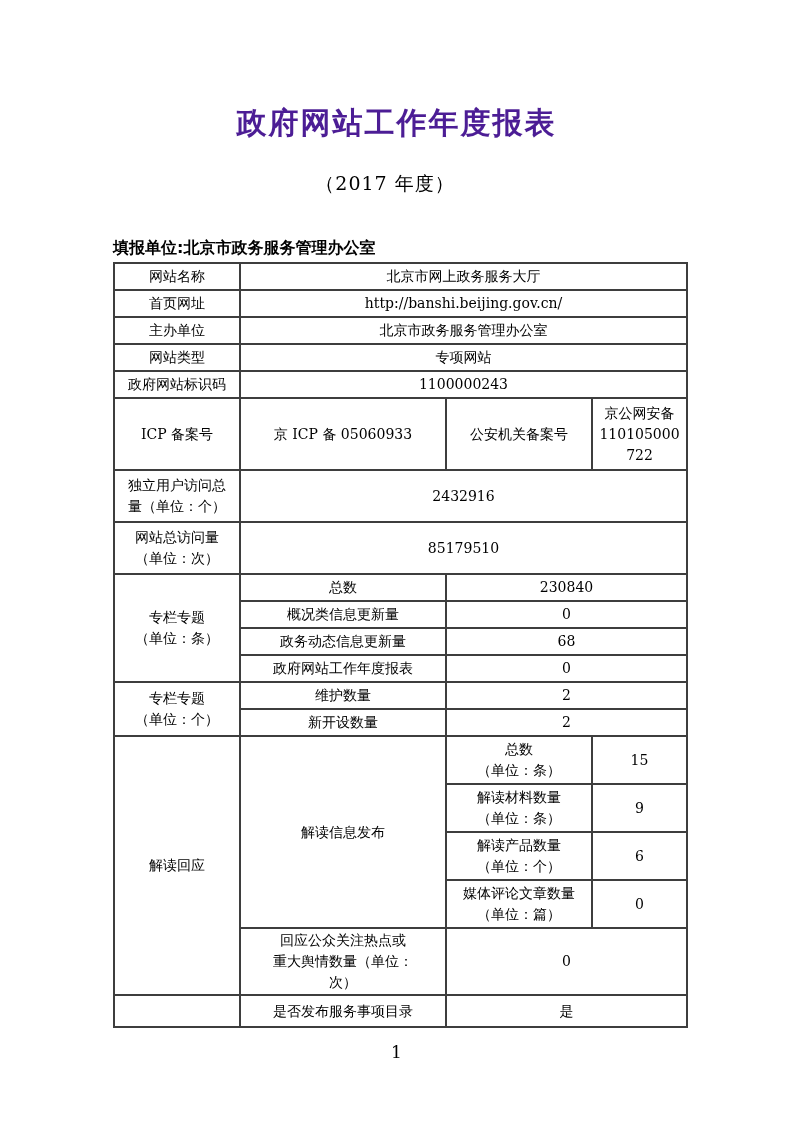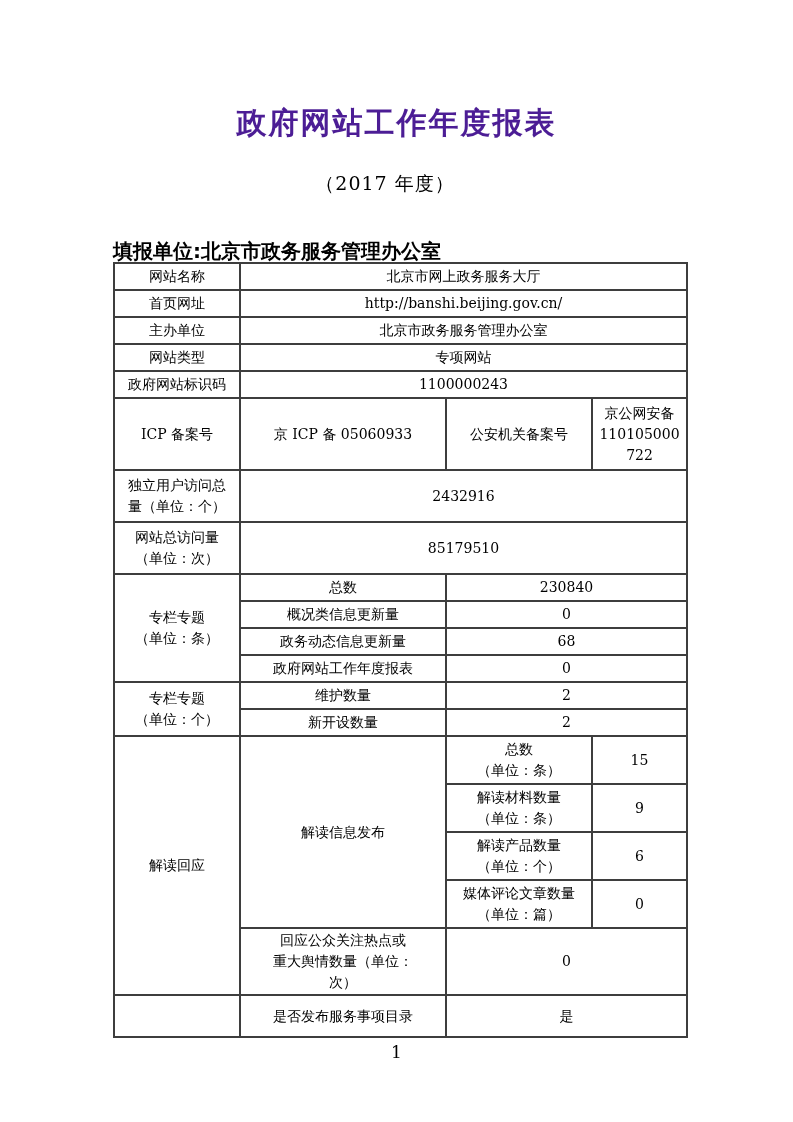--- a/index.html
+++ b/index.html
@@ -21,7 +21,7 @@
   .reporting-unit {
     position:absolute; top:238px; left:113px;
     font-family:"DejaVu Sans","Liberation Sans",sans-serif;
-    font-weight:bold; font-size:20px; letter-spacing:0px;text-align:center;
+    font-weight:bold; font-size:16px; letter-spacing:0px;text-align:center;
   }
   table.report {
     position:absolute; top:262px; left:113px;

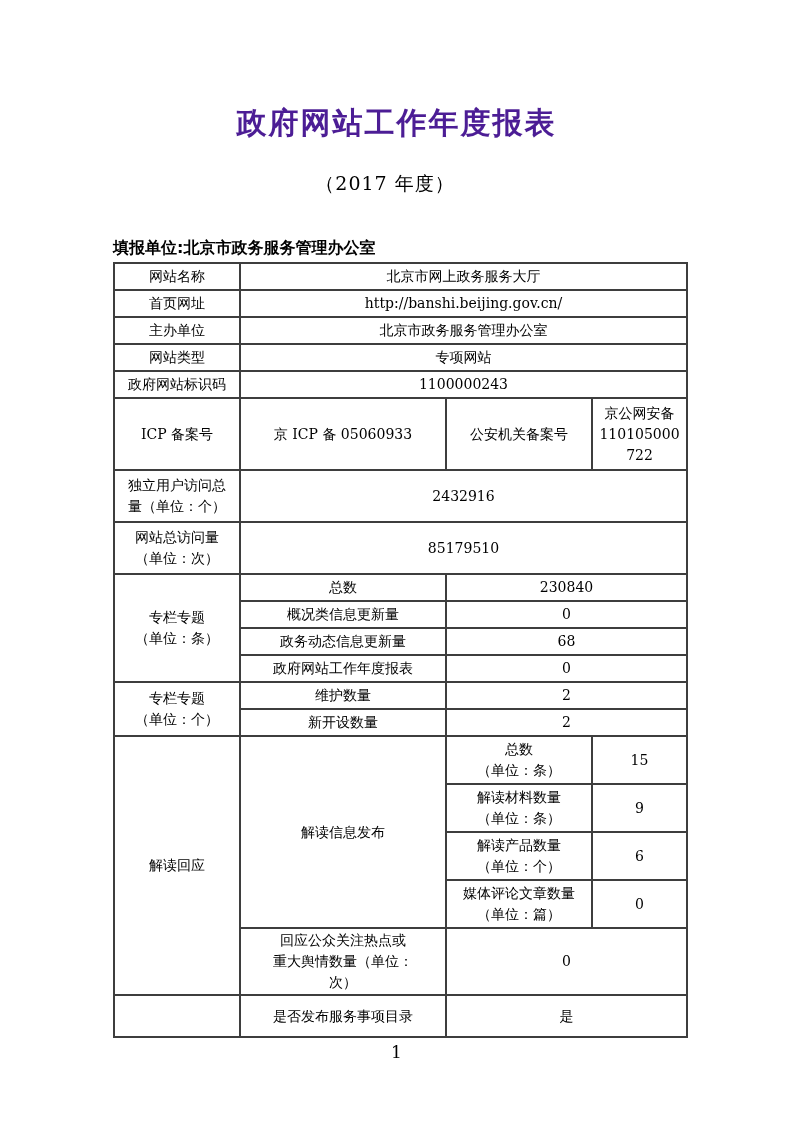--- a/index.html
+++ b/index.html
@@ -41,7 +41,7 @@
   tr.h52 { height:52px; }
   tr.h48 { height:48px; }
   tr.h60 { height:60px;padding-left:20px; }
-  tr.h34 { height:42px; }
+  tr.h34 { height:32px; }
   .page-number {
     position:absolute; top:1042px; left:0; width:793px;
     text-align:center; font-size:17px;

